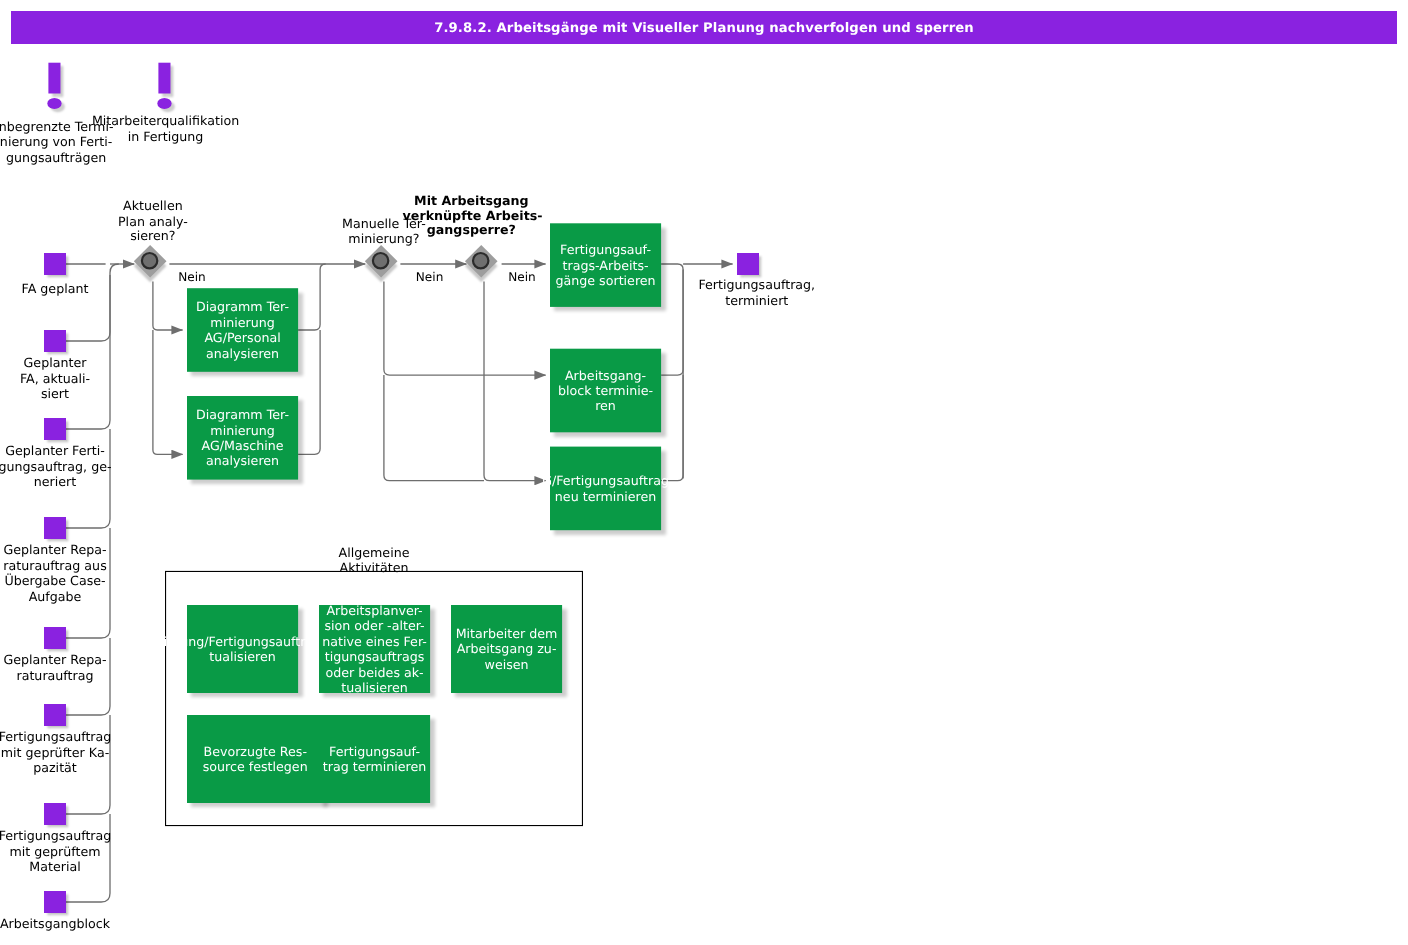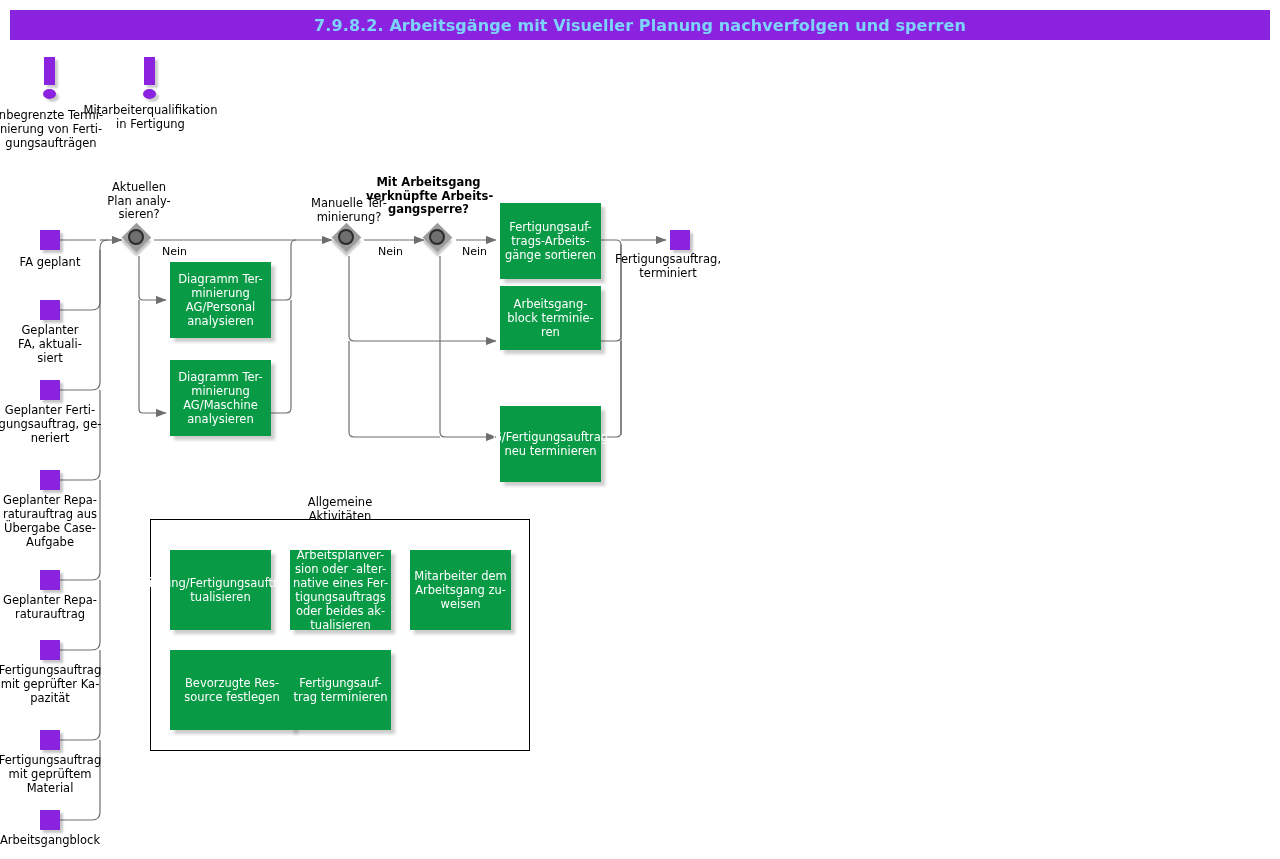--- a/index.html
+++ b/index.html
@@ -28,8 +28,8 @@
     justify-content: center;
   }
   .titlebar-text {
-    color: #7dd3fc;
-    font-size: 16px;
+    color: #ffffff;
+    font-size: 12px;
     font-weight: bold;
     letter-spacing: 0.1px;
     white-space: nowrap;

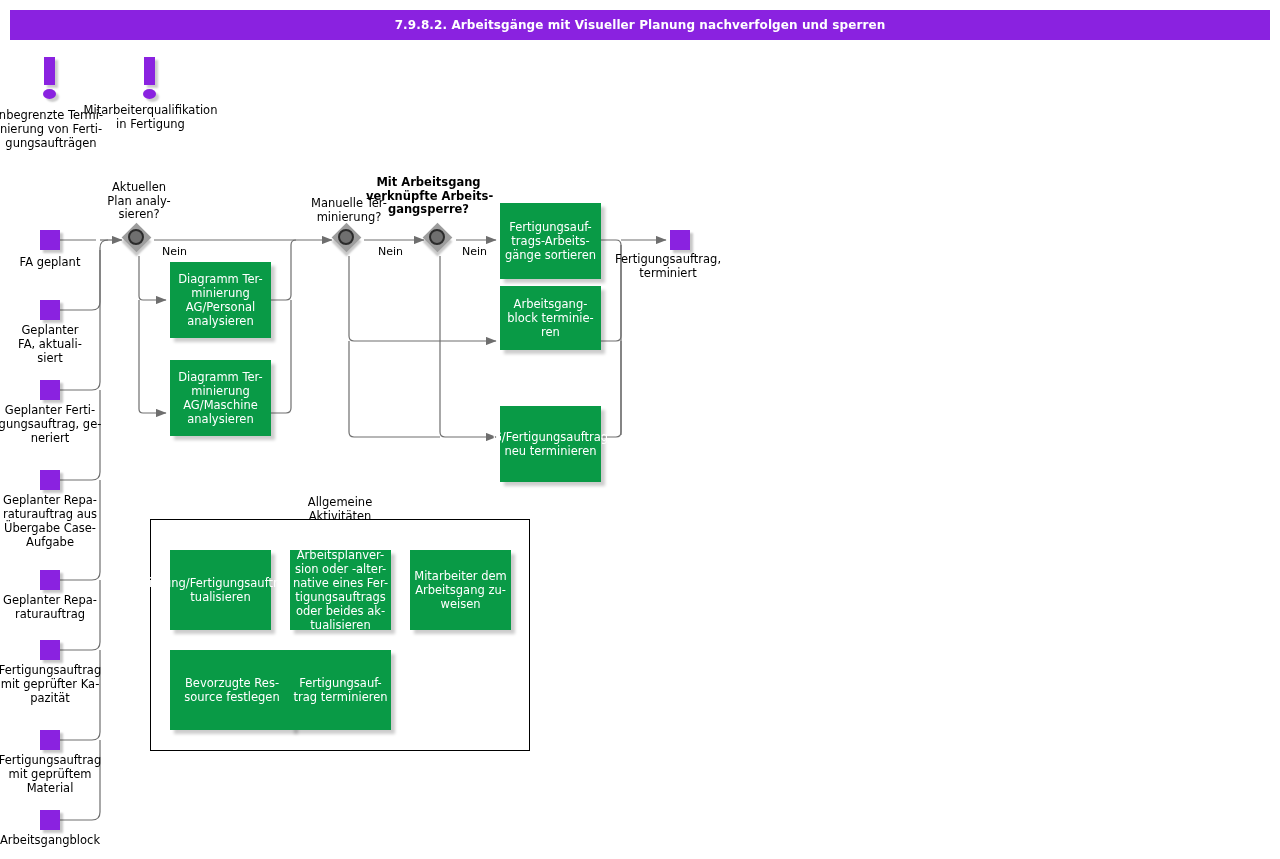--- a/index.html
+++ b/index.html
@@ -262,7 +262,7 @@
 <div class="datalabel" style="left:-25px; top:833px; width:150px;">Arbeitsgangblock</div>
 
 <div class="datasq" style="left:670px; top:230px;"></div>
-<div class="datalabel" style="left:593px; top:252px; width:150px;">Fertigungsauftrag,
+<div class="datalabel" style="left:613px; top:252px; width:150px;">Fertigungsauftrag,
 terminiert</div>
 
 <div class="gwlabel" style="left:89px; top:181px; width:100px;">Aktuellen

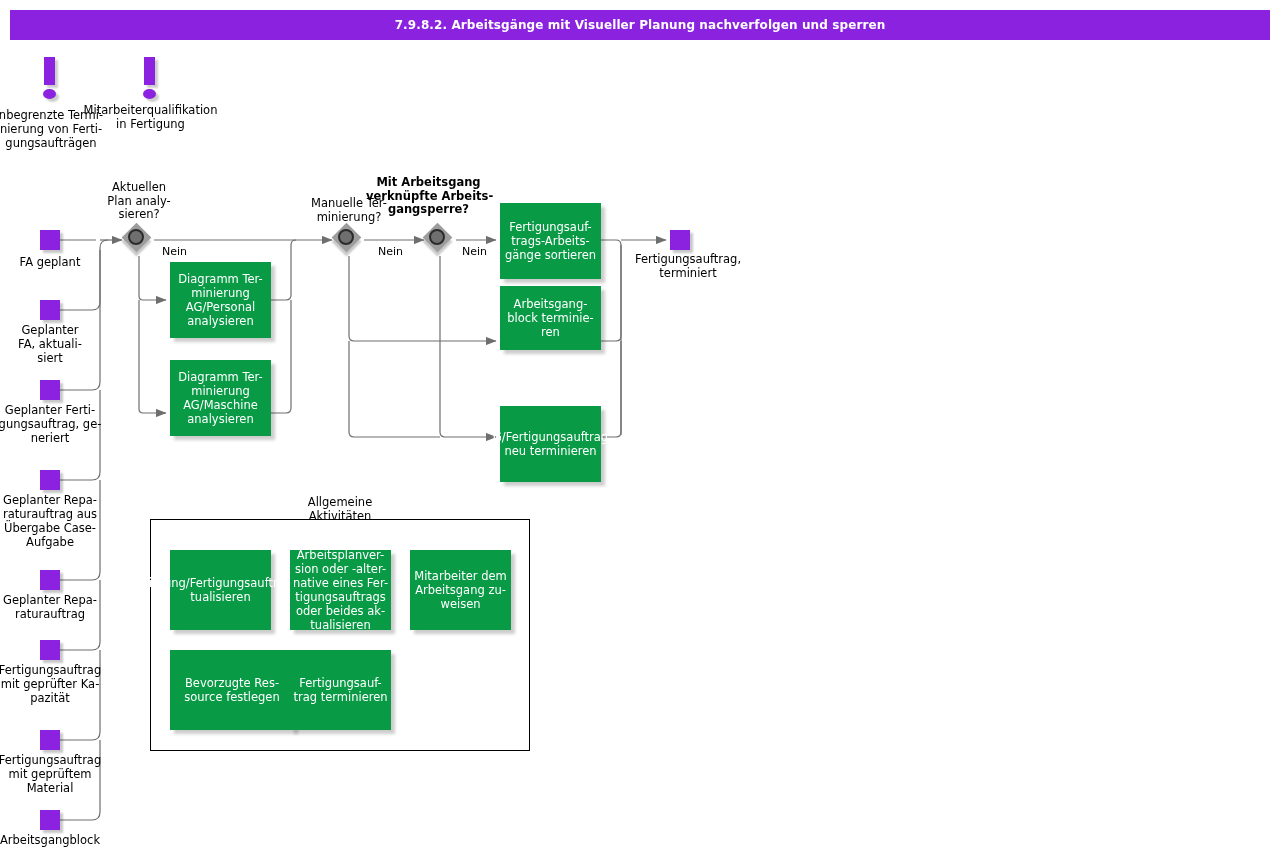--- a/index.html
+++ b/index.html
@@ -305,7 +305,7 @@
 trags-Arbeits-
 gänge sortieren</div>
 
-<div class="greenbox" style="left:500px; top:286px; width:101px; height:64px;">Arbeitsgang-
+<div class="greenbox" style="left:500px; top:317px; width:101px; height:76px;">Arbeitsgang-
 block terminie-
 ren</div>
 

